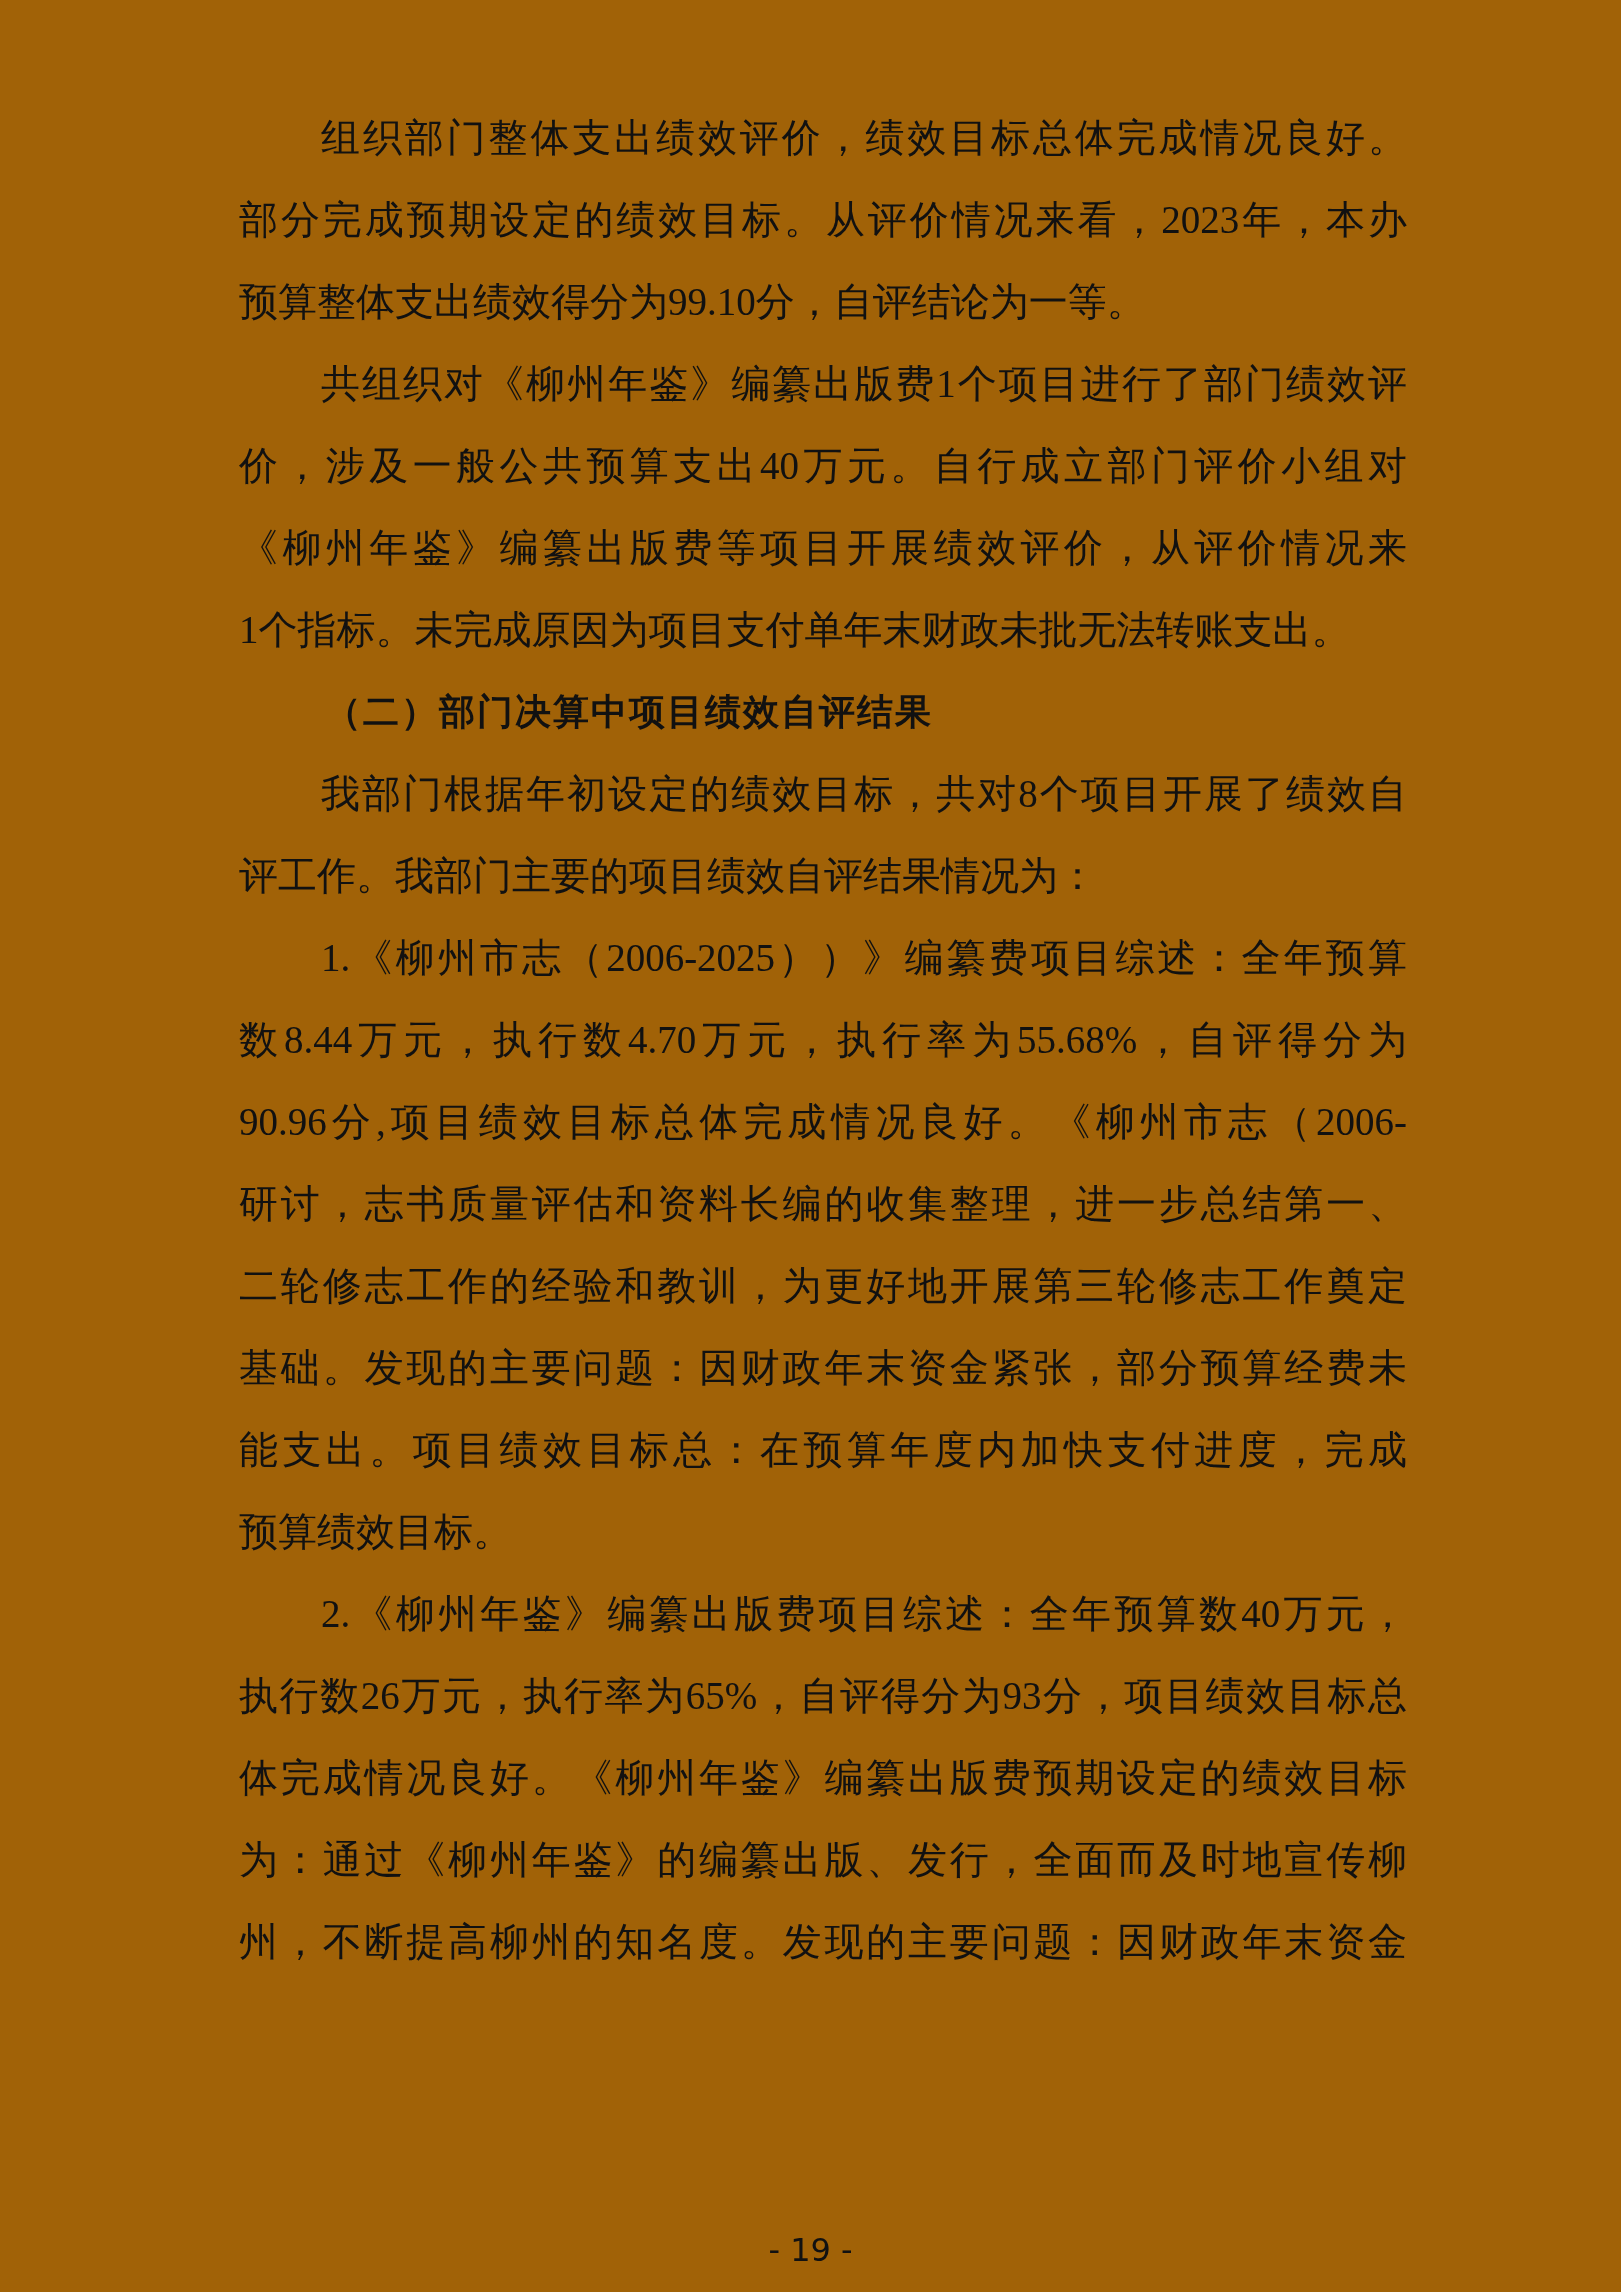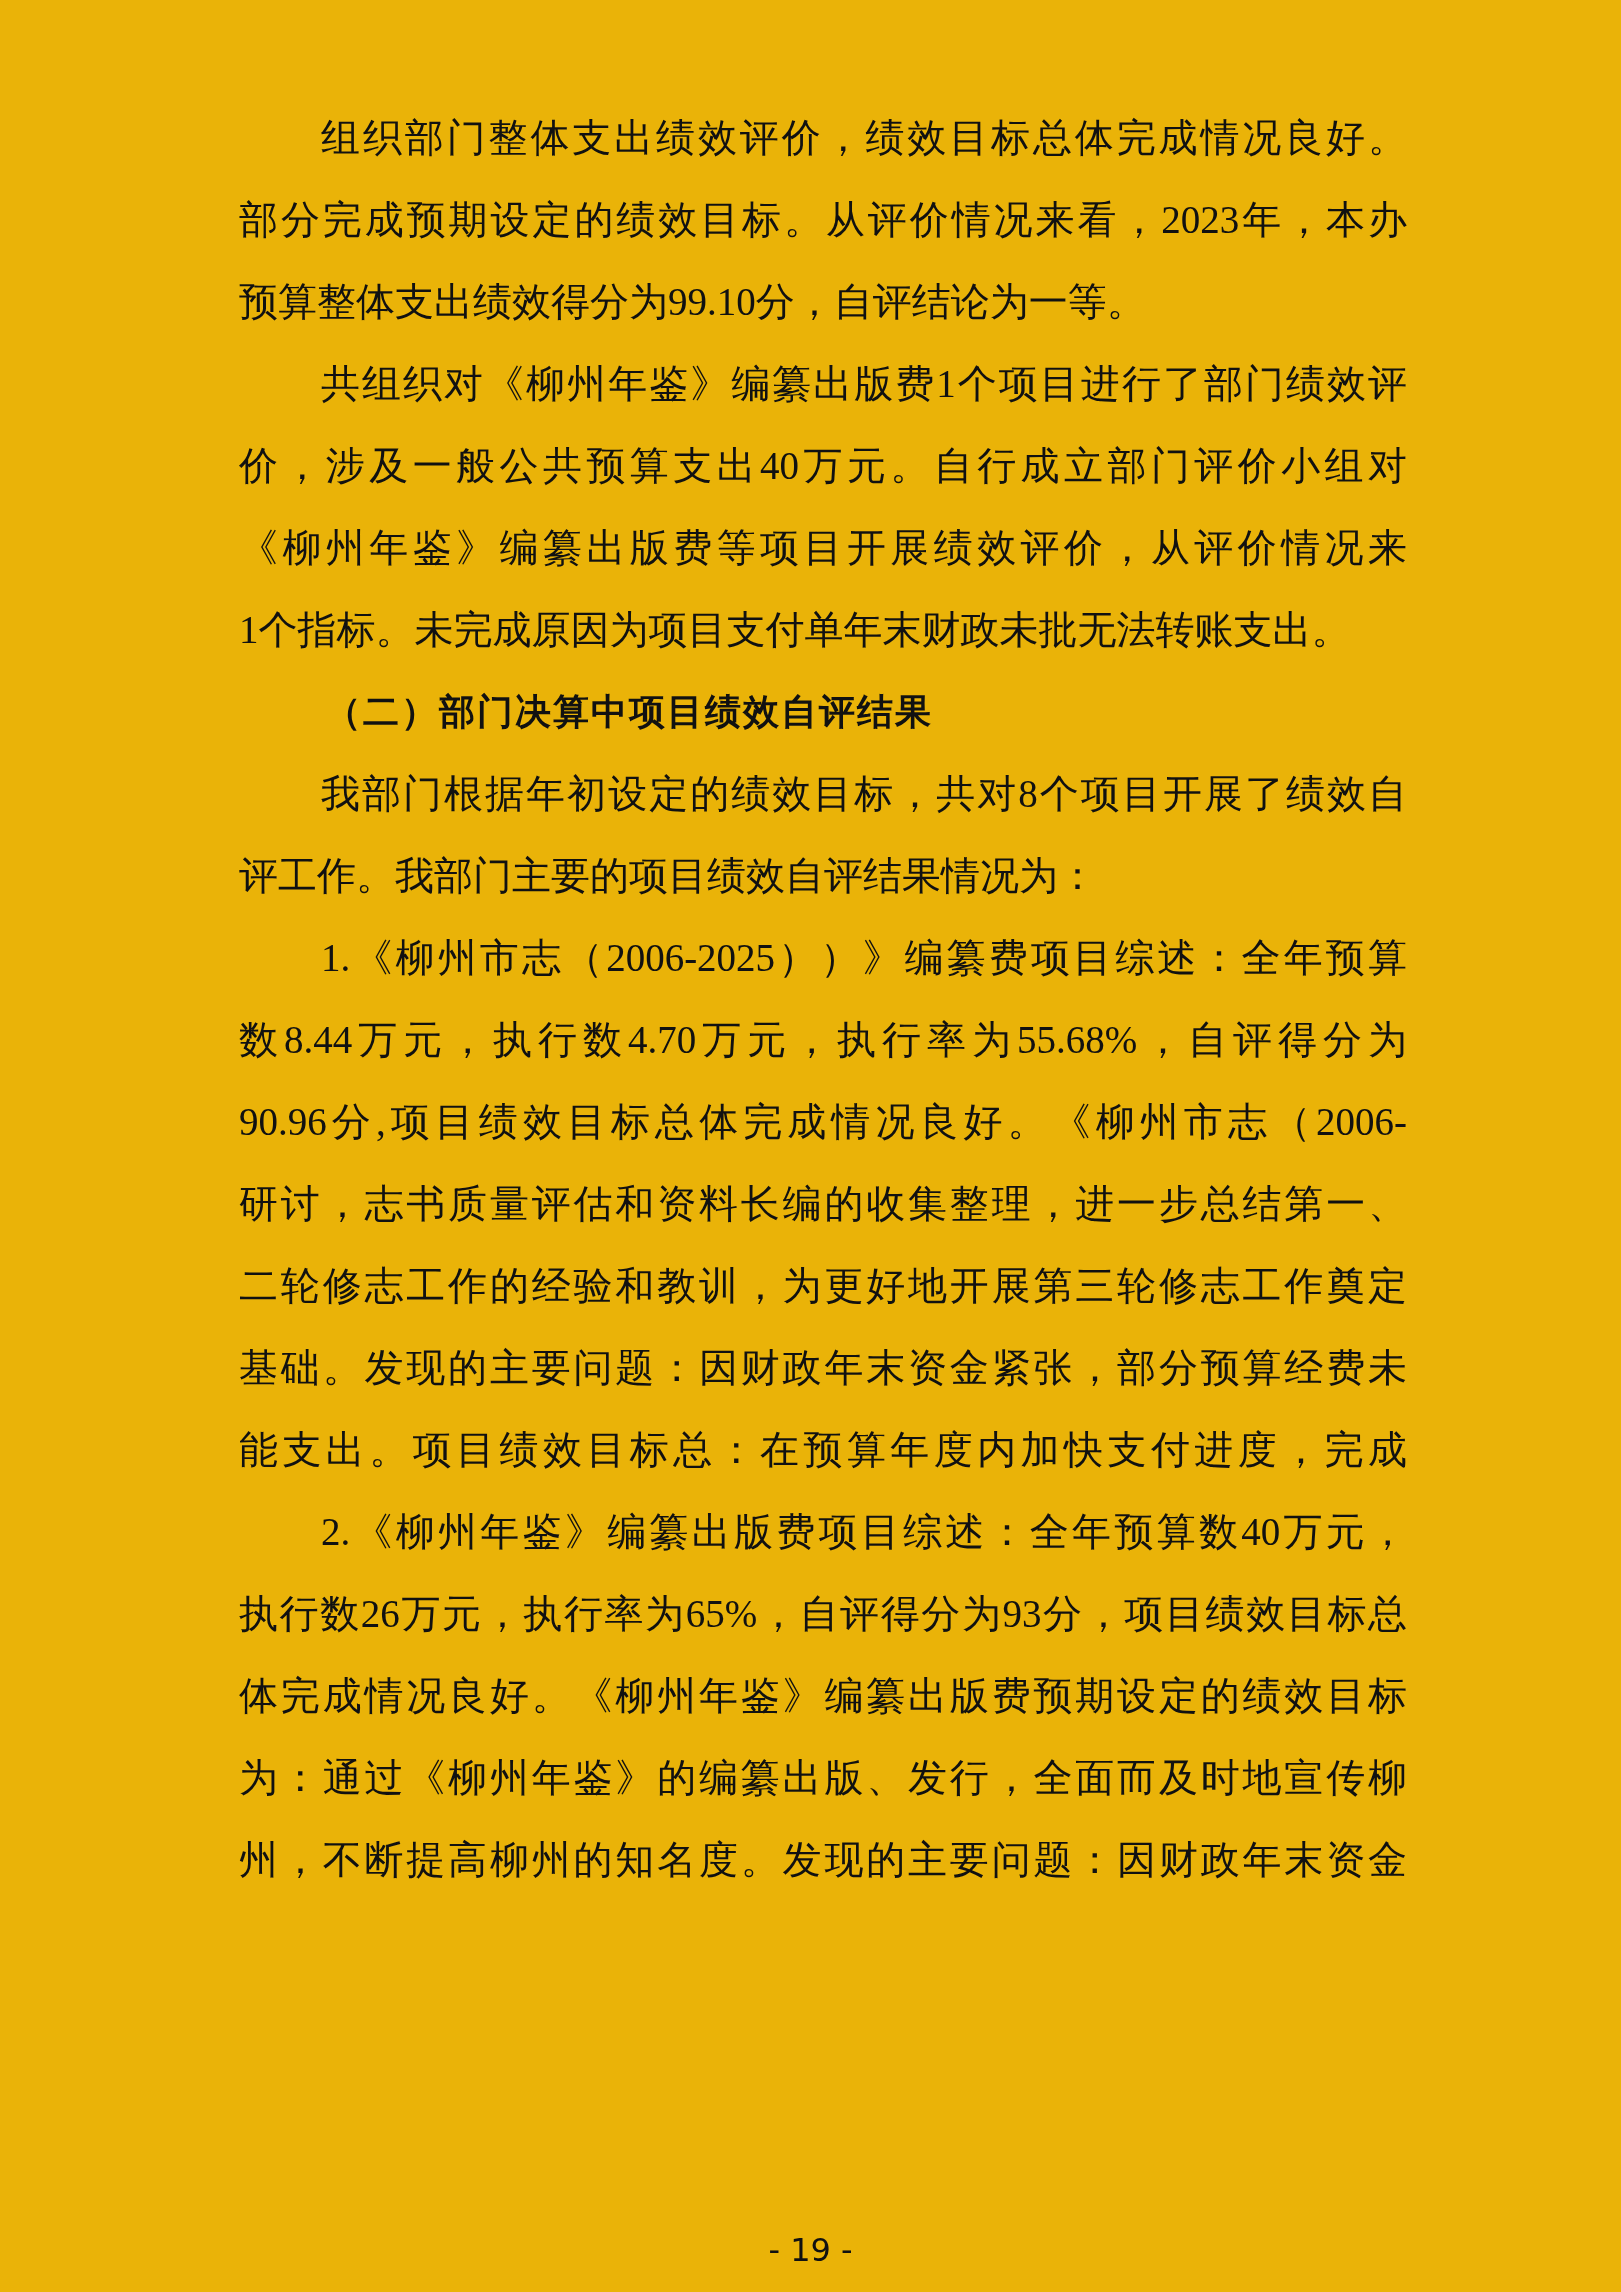--- a/index.html
+++ b/index.html
@@ -12,7 +12,7 @@
     width: 1621px;
     height: 2293px;
     margin: 0 auto;
-    background: #eab308;
+    background: #a16207;
     color: #111111;
     font-family: "Liberation Serif", "DejaVu Serif", serif;
     overflow: hidden;

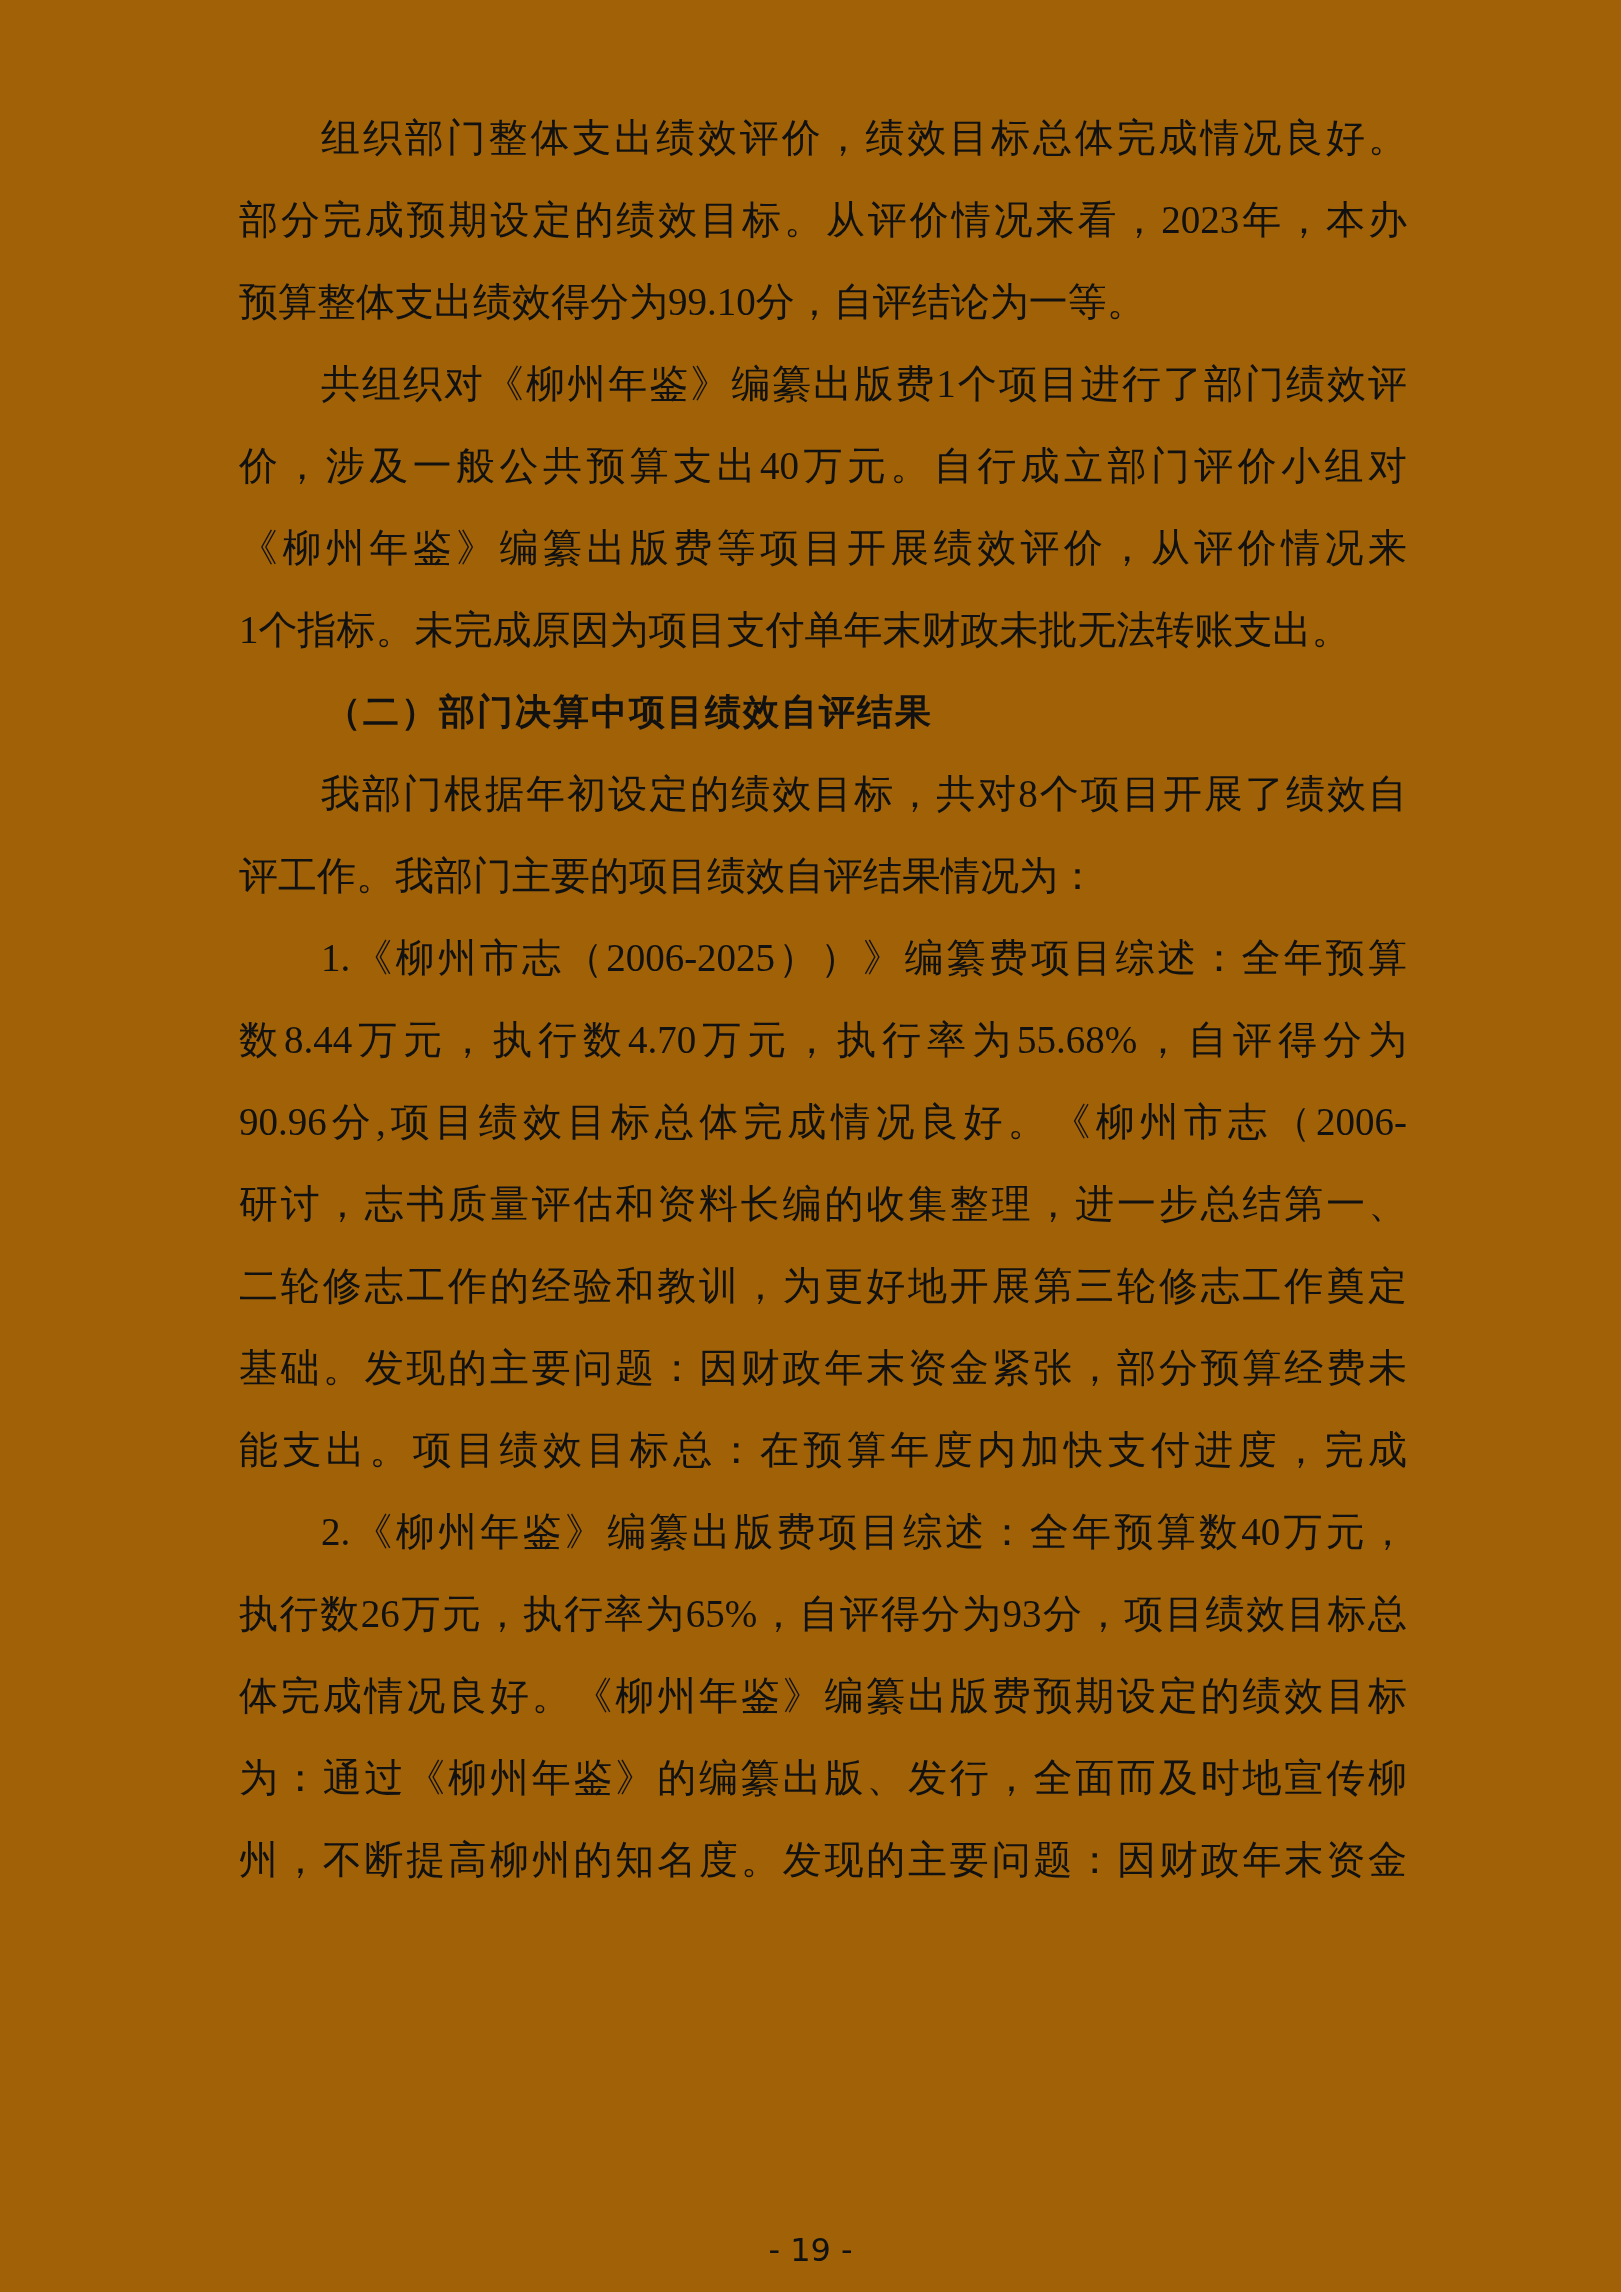--- a/index.html
+++ b/index.html
@@ -79,6 +79,7 @@
     <div class="line">二轮修志工作的经验和教训，为更好地开展第三轮修志工作奠定</div>
     <div class="line">基础。发现的主要问题：因财政年末资金紧张，部分预算经费未</div>
     <div class="line">能支出。项目绩效目标总：在预算年度内加快支付进度，完成</div>
+    <div class="line short">预算绩效目标。</div>
     <div class="line indent">2.《柳州年鉴》编纂出版费项目综述：全年预算数40万元，</div>
     <div class="line">执行数26万元，执行率为65%，自评得分为93分，项目绩效目标总</div>
     <div class="line">体完成情况良好。《柳州年鉴》编纂出版费预期设定的绩效目标</div>

